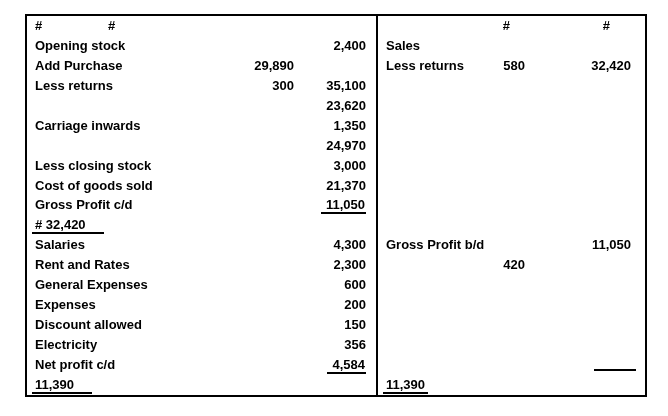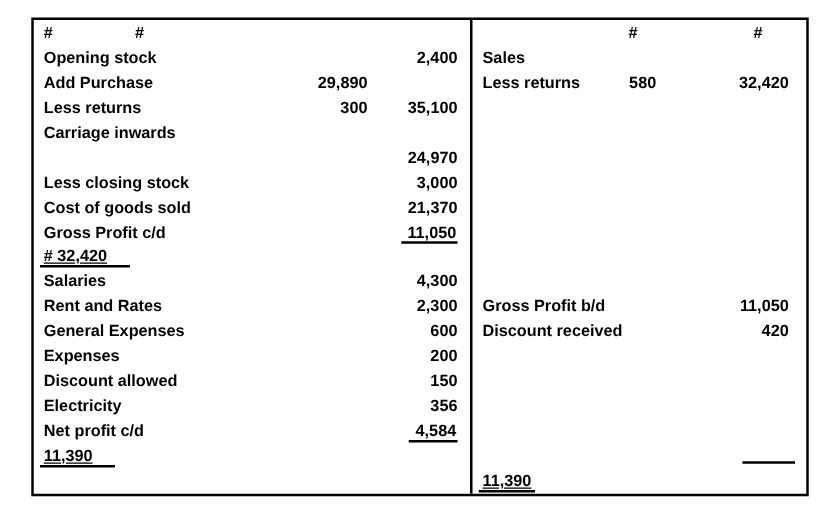--- a/index.html
+++ b/index.html
@@ -84,6 +84,11 @@
           <div class="c2"><span>35,100</span></div>
         </div>
         <div class="row">
+          <div class="cl"></div>
+          <div class="c1"></div>
+          <div class="c2"><span>23,620</span></div>
+        </div>
+        <div class="row">
           <div class="cl"><span>Carriage inwards</span></div>
           <div class="c1"></div>
         </div>

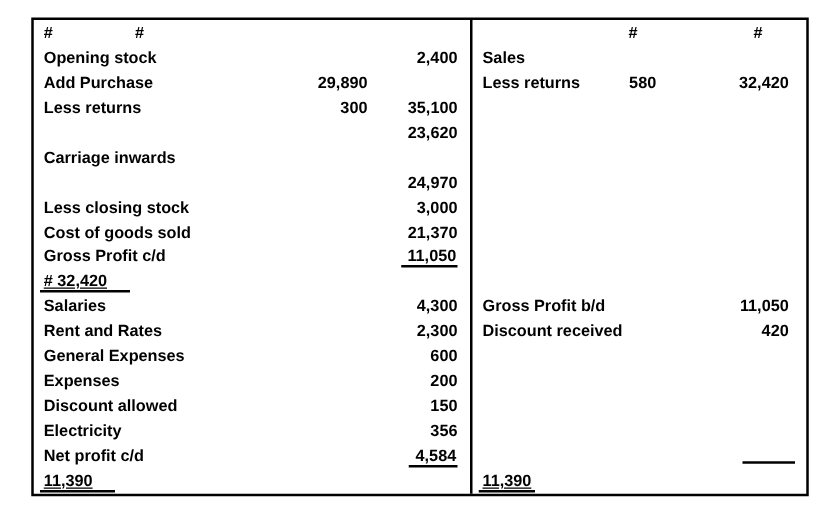--- a/index.html
+++ b/index.html
@@ -91,6 +91,7 @@
         <div class="row">
           <div class="cl"><span>Carriage inwards</span></div>
           <div class="c1"></div>
+          <div class="c2"><span>1,350</span></div>
         </div>
         <div class="row">
           <div class="cl"></div>

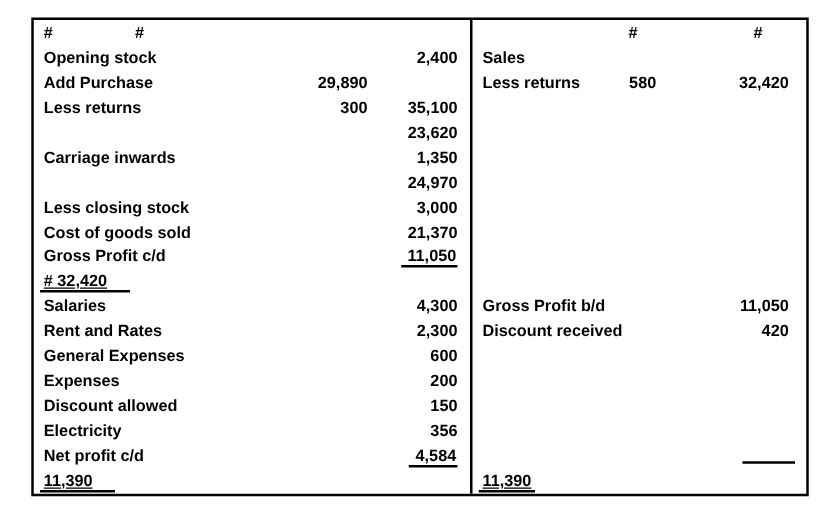--- a/index.html
+++ b/index.html
@@ -46,7 +46,7 @@
     padding:0 1px 0 5px;
     height:19px;
   }
-  .ul-label { padding-left:3px; margin-left:-3px;text-decoration:underline; }
+  .ul-label { padding-left:3px; margin-left:-3px; }
   .half-left  .ul-label { padding-right:18px; }
   .half-right .ul-label { padding-right:3px; }
   .dash {

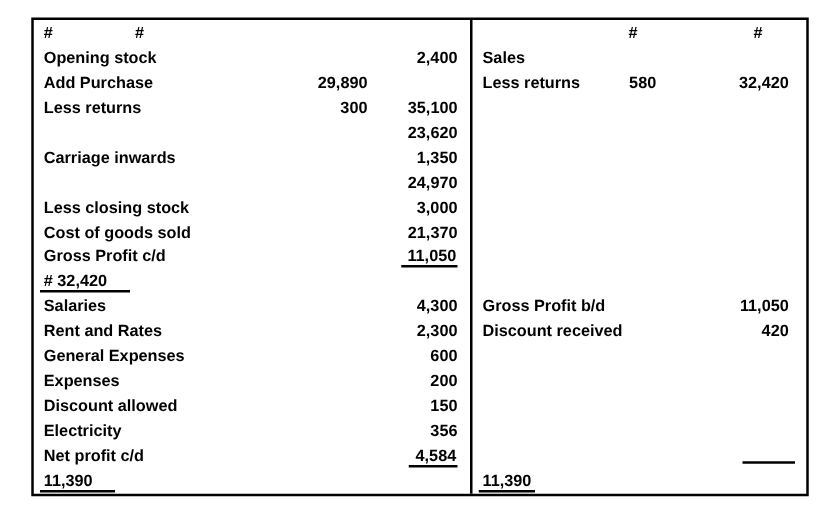--- a/index.html
+++ b/index.html
@@ -220,7 +220,6 @@
           <div class="c2"><span>11,050</span></div>
         </div>
         <div class="row">
-          <div class="cl"><span>Discount received</span></div>
           <div class="c1"></div>
           <div class="c2"><span>420</span></div>
         </div>

